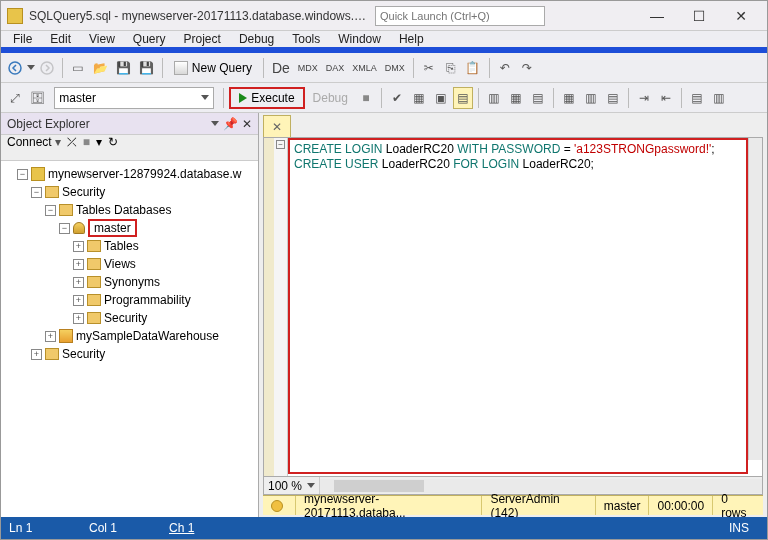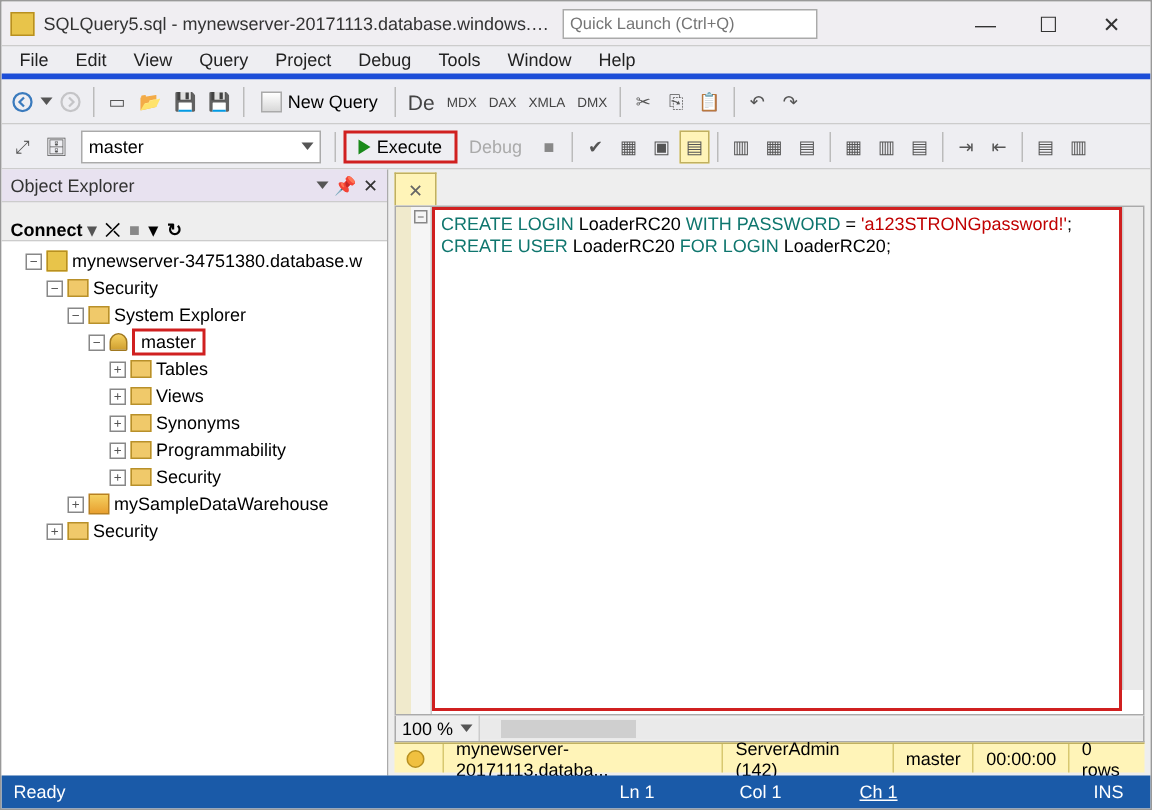--- a/index.html
+++ b/index.html
@@ -10,7 +10,7 @@
   .titlebar .ql { margin-left: 6px; width: 170px; height: 20px; border: 1px solid #aaa; background: #fff; padding: 1px 4px; color: #888; font-size: 11px; }
   .titlebar .winbtns { margin-left: auto; display: flex; gap: 14px; padding-right: 6px; }
   .winbtn { width: 28px; height: 20px; display: flex; align-items: center; justify-content: center; font-size: 14px; color: #333; }
-  .menubar { height: 22px; background: #eeeef2; display: flex; align-items: center; padding: 0 4px; gap: 2px; border-bottom: 4px solid #1d4ed8; }
+  .menubar { height: 22px; background: #eeeef2; display: flex; align-items: center; padding: 0 4px; gap: 2px; border-bottom: 6px solid #1d4ed8; }
   .menubar span { padding: 2px 8px; color: #222; }
   .toolbar1, .toolbar2 { height: 30px; background: #eeeef2; display: flex; align-items: center; padding: 0 4px; gap: 2px; border-bottom: 1px solid #ccc; }
   .tbtn { height: 22px; min-width: 20px; padding: 0 3px; display: flex; align-items: center; justify-content: center; color: #555; }

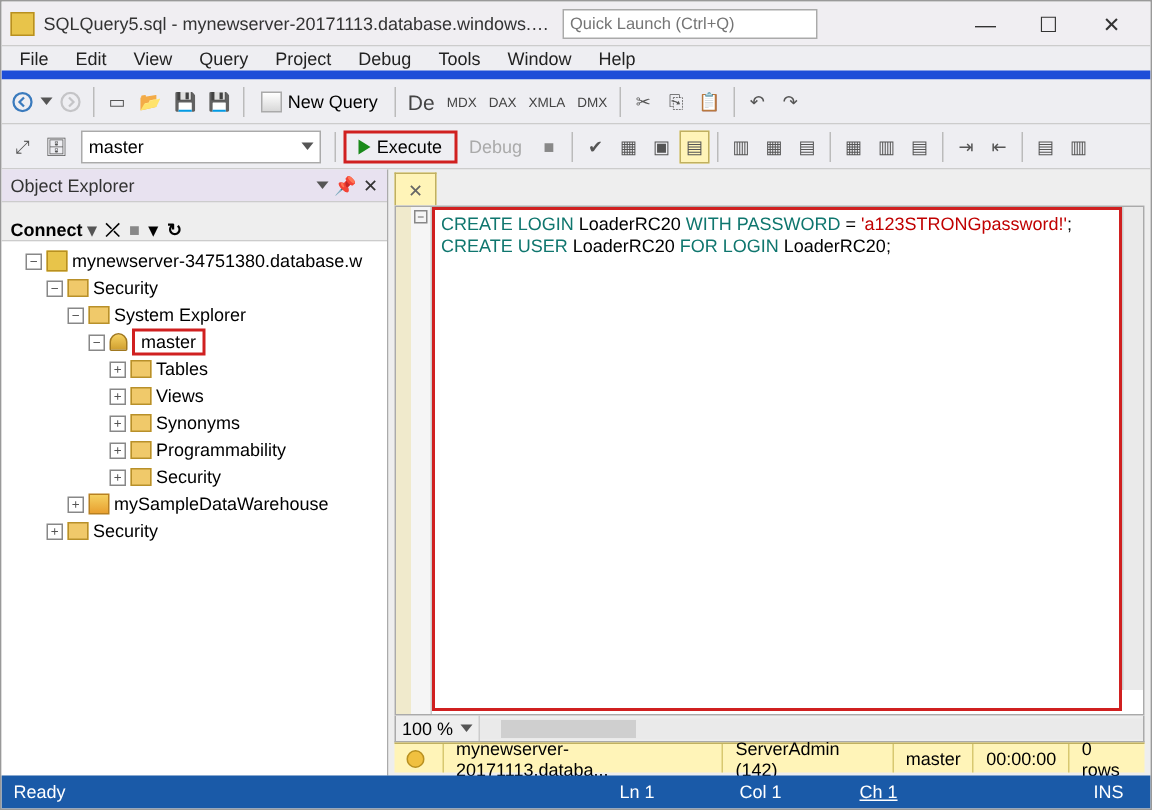--- a/index.html
+++ b/index.html
@@ -26,7 +26,7 @@
   .oe { width: 258px; background: #f5f5f5; border-right: 1px solid #aaa; display: flex; flex-direction: column; }
   .oe-title { height: 22px; background: #e8e2f0; color: #333; display: flex; align-items: center; padding: 0 6px; font-weight: 400; border-bottom: 1px solid #ccc; justify-content: space-between; }
   .oe-title .r { display: flex; gap: 4px; align-items: center; }
-  .oe-connect { height: 26px; display: flex; align-items: flex-end; gap: 6px; padding: 0 6px; border-bottom: 1px solid #ccc; background: #eee; font-weight: bold; }
+  .oe-connect { height: 26px; display: flex; align-items: flex-start; gap: 6px; padding: 0 6px; border-bottom: 1px solid #ccc; background: #eee; }
   .oe-connect .arrow { color: #555; }
   .oe-tree { flex: 1; background: #fff; padding: 4px 2px; overflow: hidden; }
   .node { display: flex; align-items: center; gap: 3px; height: 18px; white-space: nowrap; }

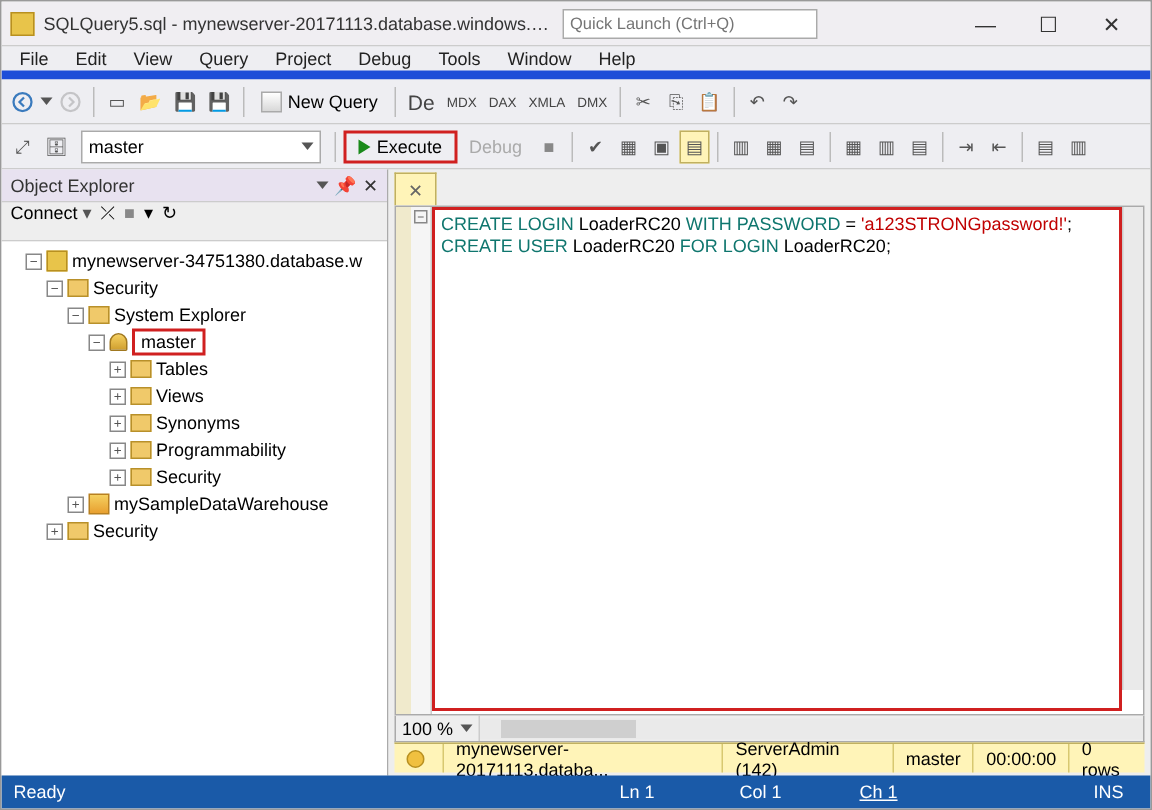--- a/index.html
+++ b/index.html
@@ -182,7 +182,7 @@
       <div class="node i1">
           <span class="toggle">−</span>
           <span class="sico"></span>
-          <span class="lab">mynewserver-34751380.database.w</span>
+          <span class="lab">mynewserver-12879924.database.w</span>
         </div>
       <div class="node i2">
           <span class="toggle">−</span>

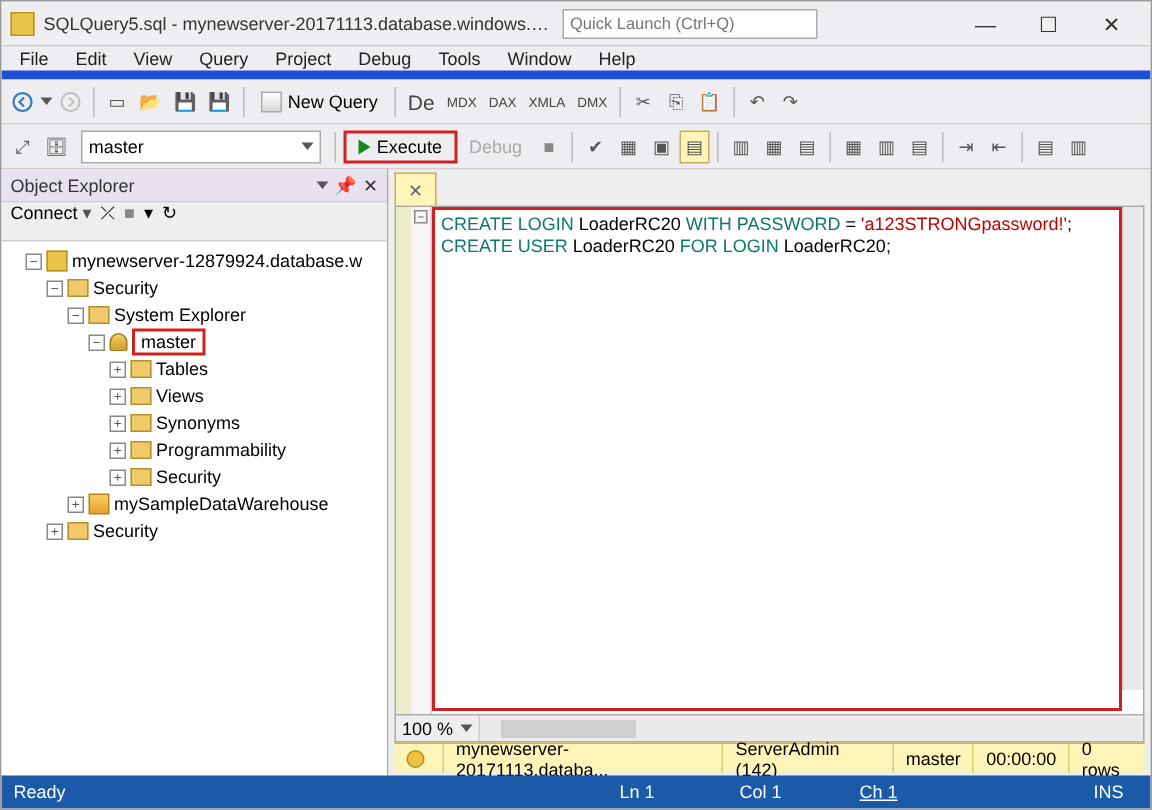--- a/index.html
+++ b/index.html
@@ -192,7 +192,7 @@
       <div class="node i3">
           <span class="toggle">−</span>
           <span class="fico"></span>
-          <span class="lab">System Explorer</span>
+          <span class="lab">Tables Databases</span>
         </div>
       <div class="node i4 sel">
           <span class="toggle">−</span>

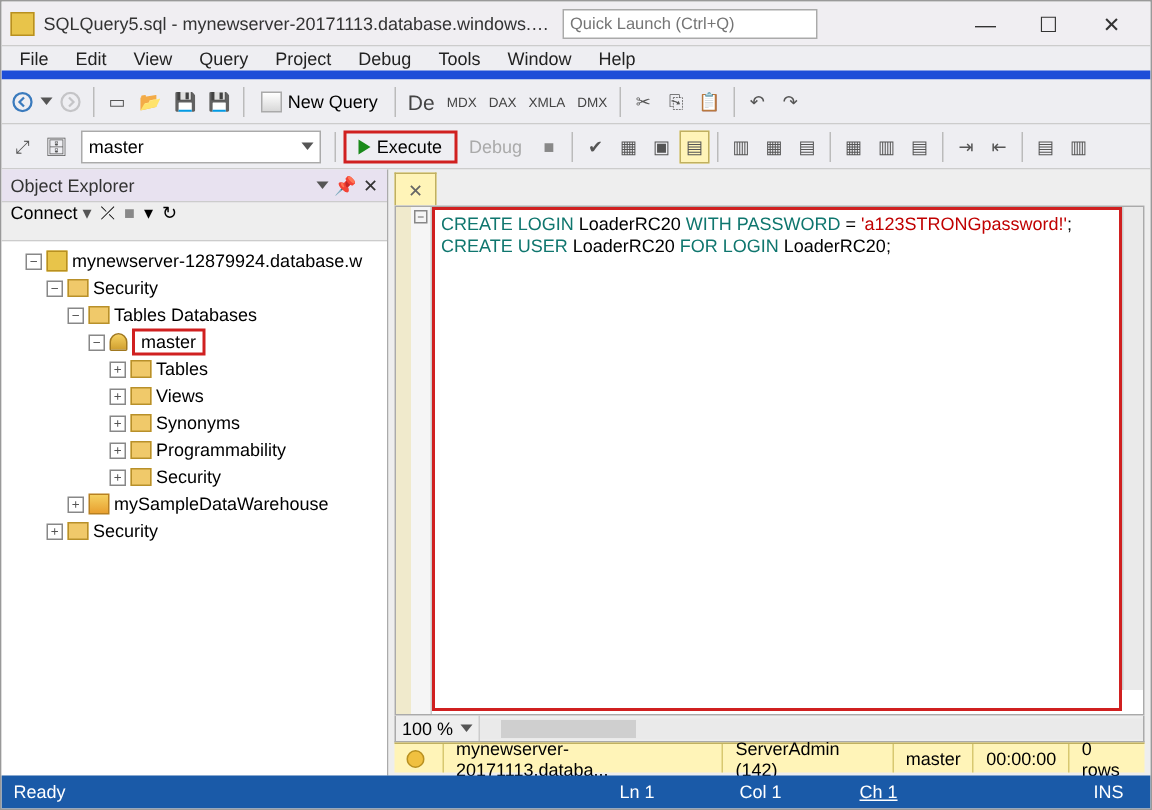--- a/index.html
+++ b/index.html
@@ -275,7 +275,6 @@
 </div>
 
 <div class="footer">
-  <div class="l">Ready</div>
   <div class="c">Ln 1</div>
   <div class="c2">Col 1</div>
   <div class="c3">Ch 1</div>

